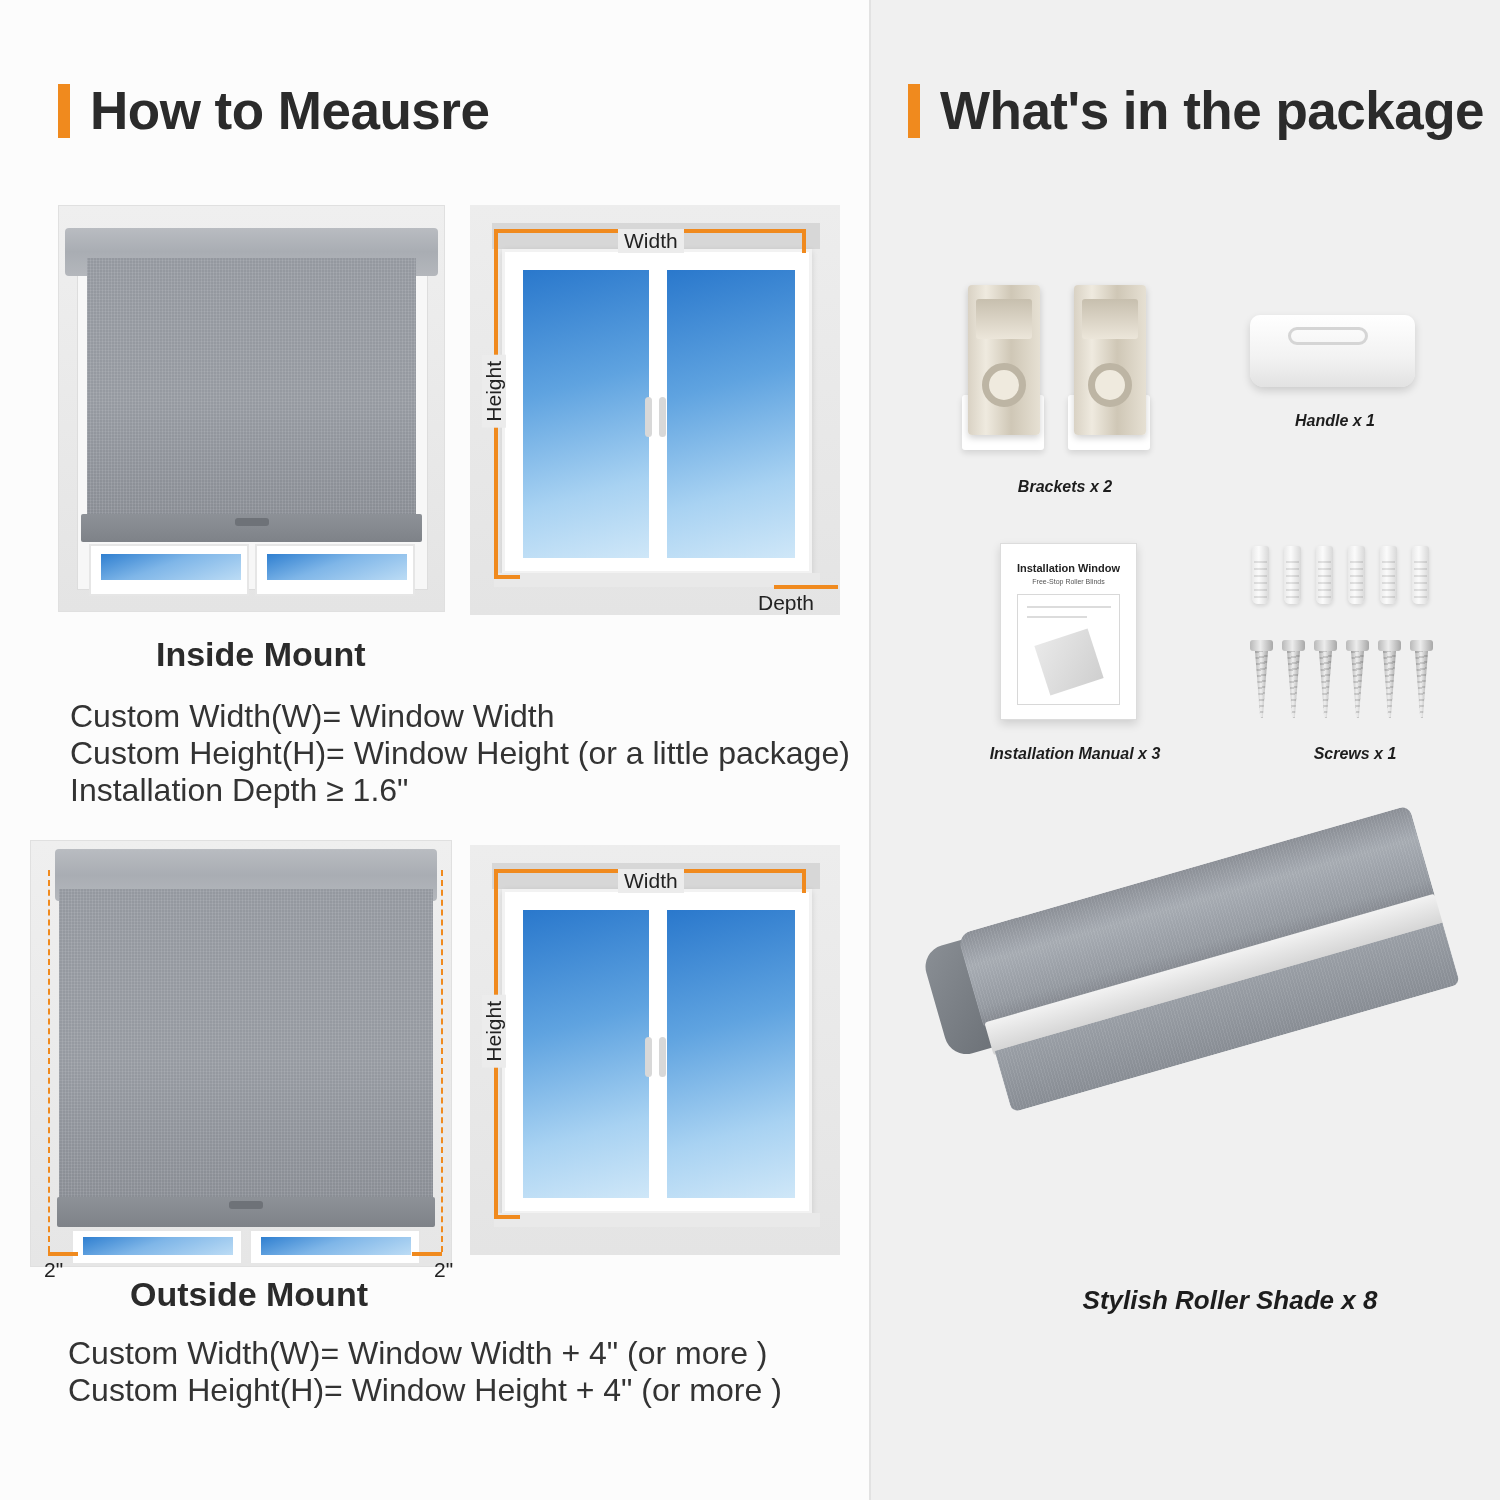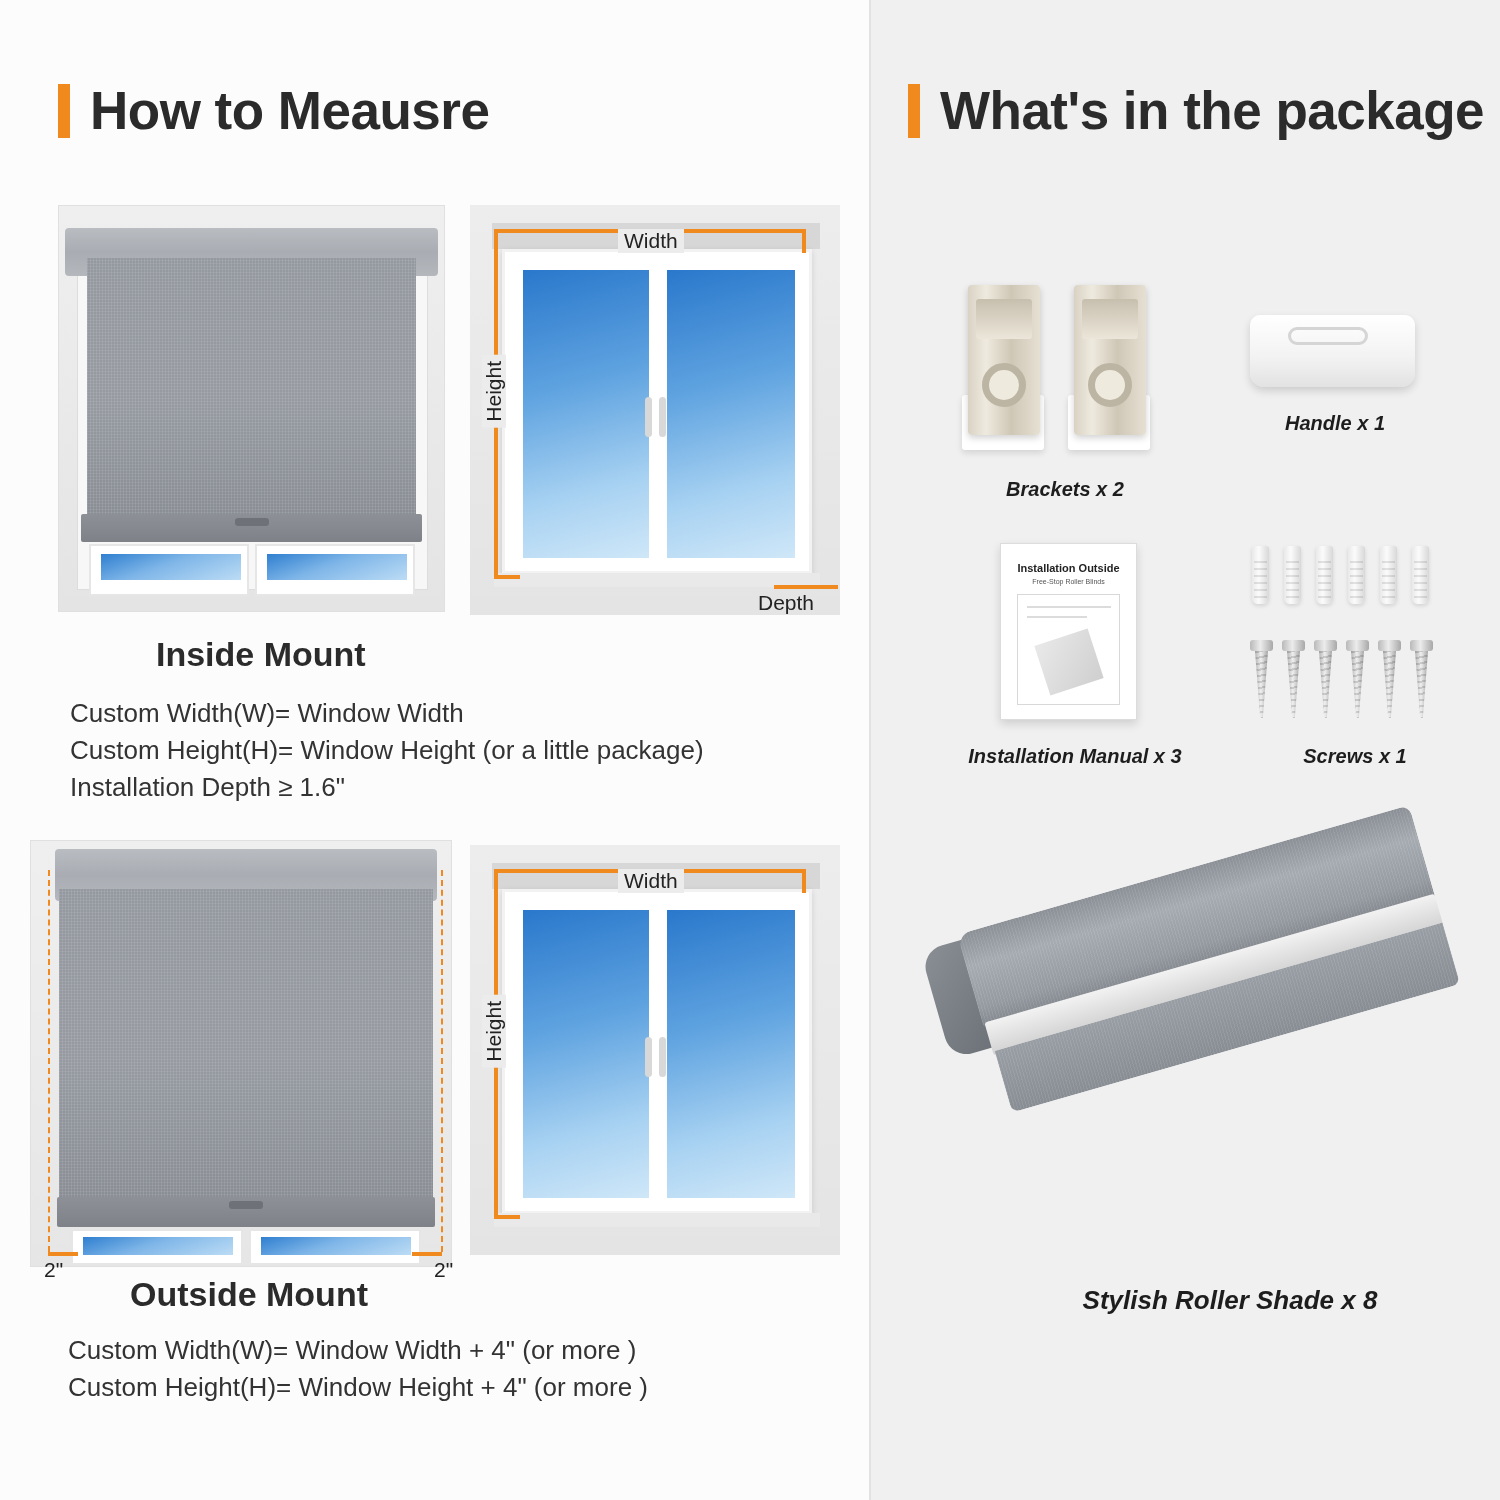--- a/index.html
+++ b/index.html
@@ -188,7 +188,7 @@
   
   .pkg-label {
     position: absolute;
-    font-size: 20px;
+    font-size: 16px;
     font-weight: bold;
     font-style: italic;
     color: #1d1d1d;

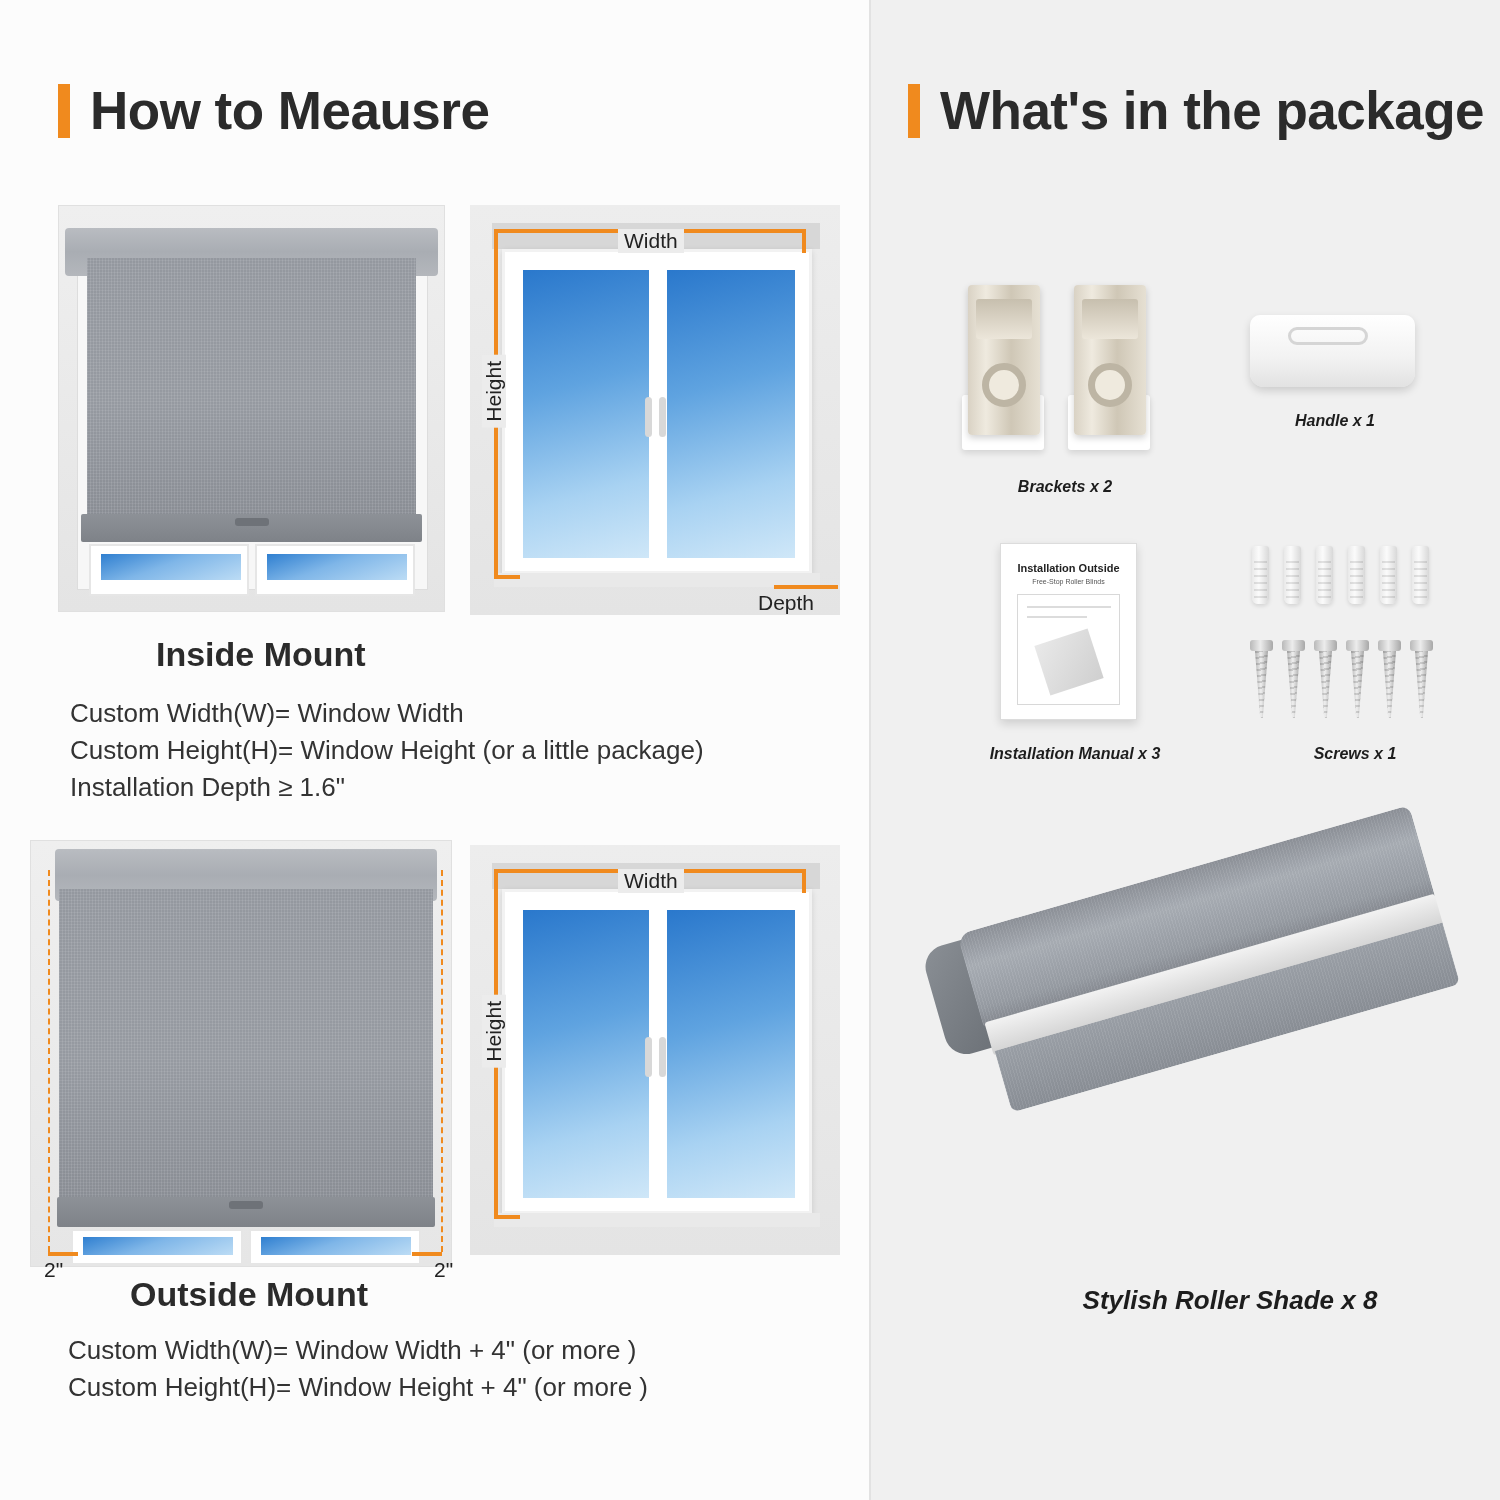--- a/index.html
+++ b/index.html
@@ -477,7 +477,7 @@
   <div class="pkg-label" style="left:1190px;top:412px;width:290px;">Handle x 1</div>
 
   <div class="manual" style="left:1000px;top:543px;">
-    <div class="manual-title">Installation Outside</div>
+    <div class="manual-title">Installation Window</div>
     <div class="manual-sub">Free-Stop Roller Blinds</div>
     <div class="manual-box"></div>
     <div class="manual-line" style="left:26px;top:62px;width:84px;"></div>

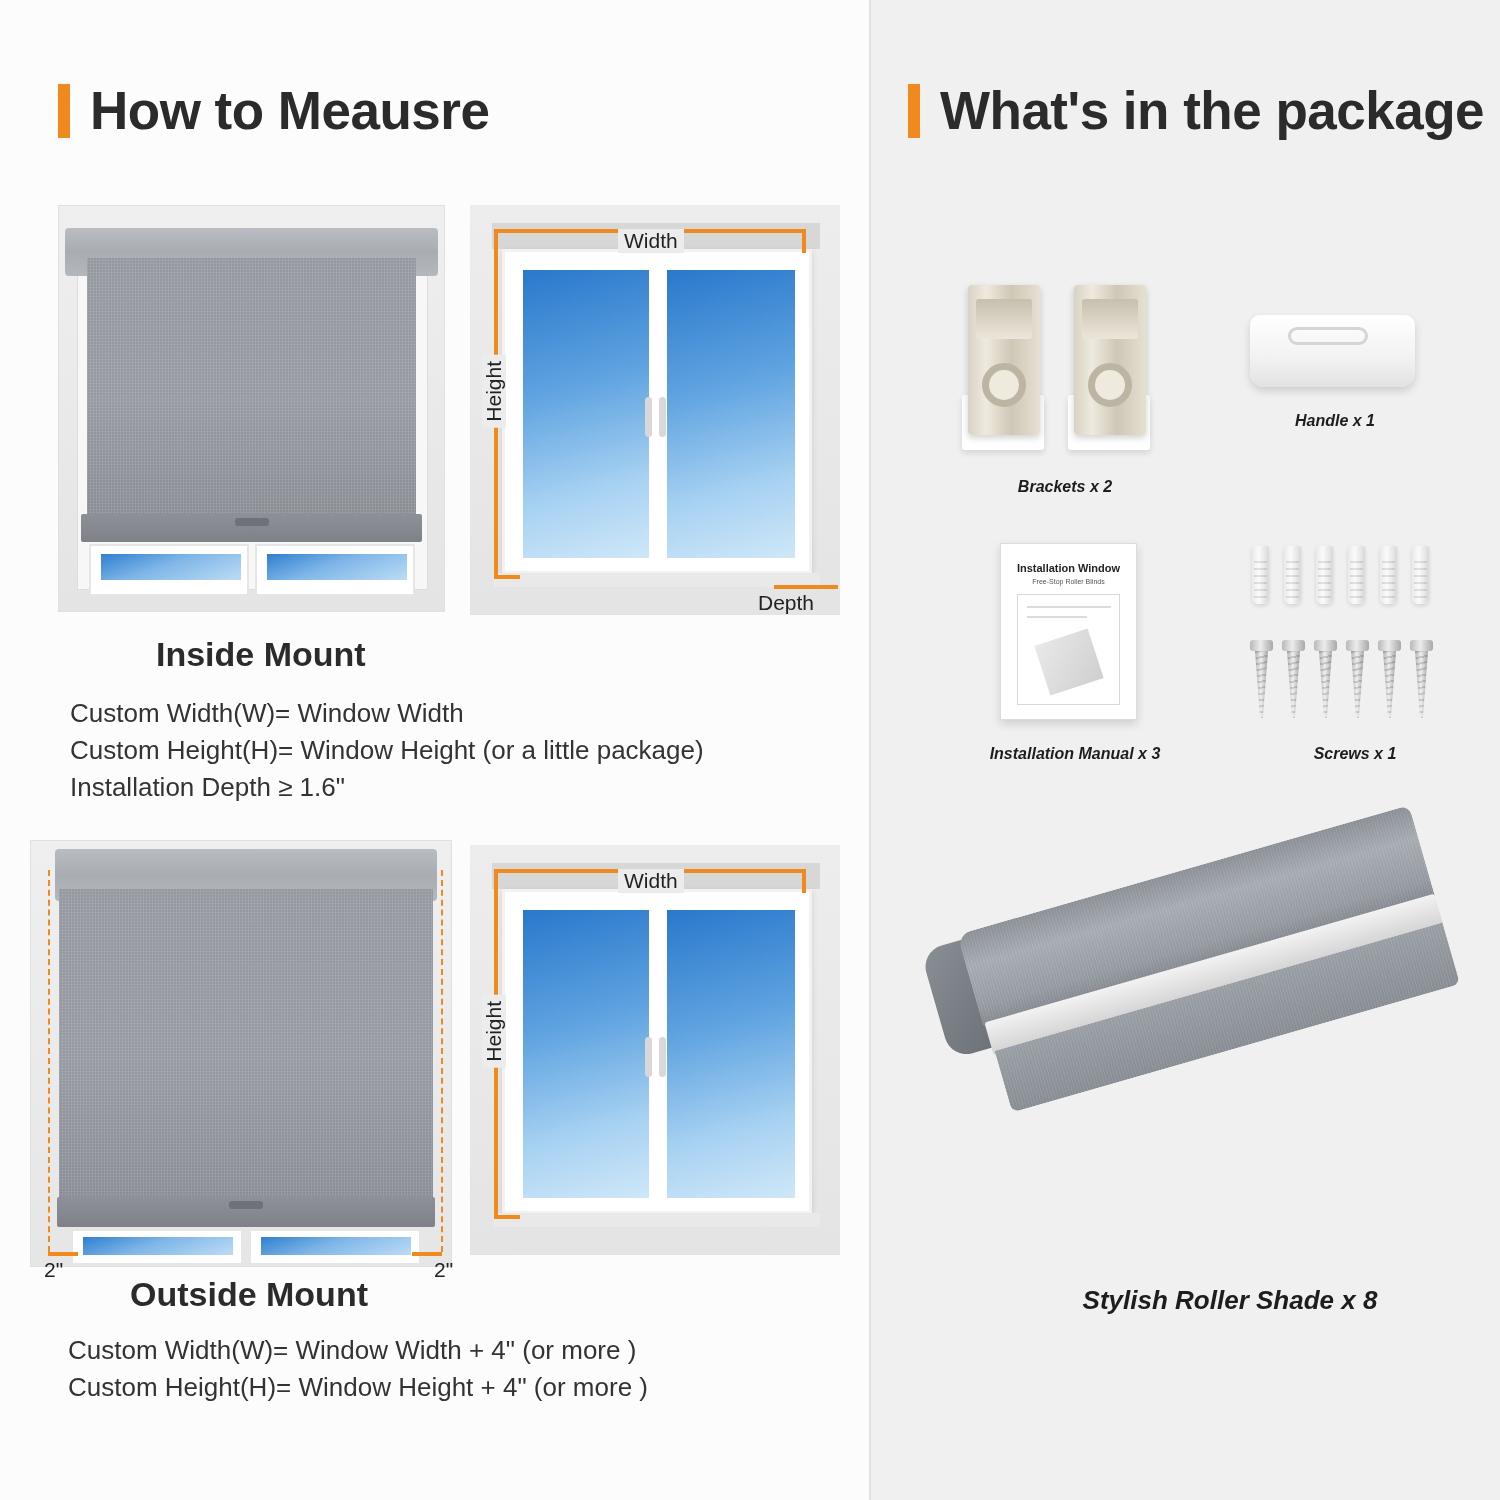--- a/index.html
+++ b/index.html
@@ -180,7 +180,7 @@
   }
   .bodyline {
     position: absolute;
-    font-size: 26px;
+    font-size: 32px;
     color: #333333;
     white-space: nowrap;
   }

